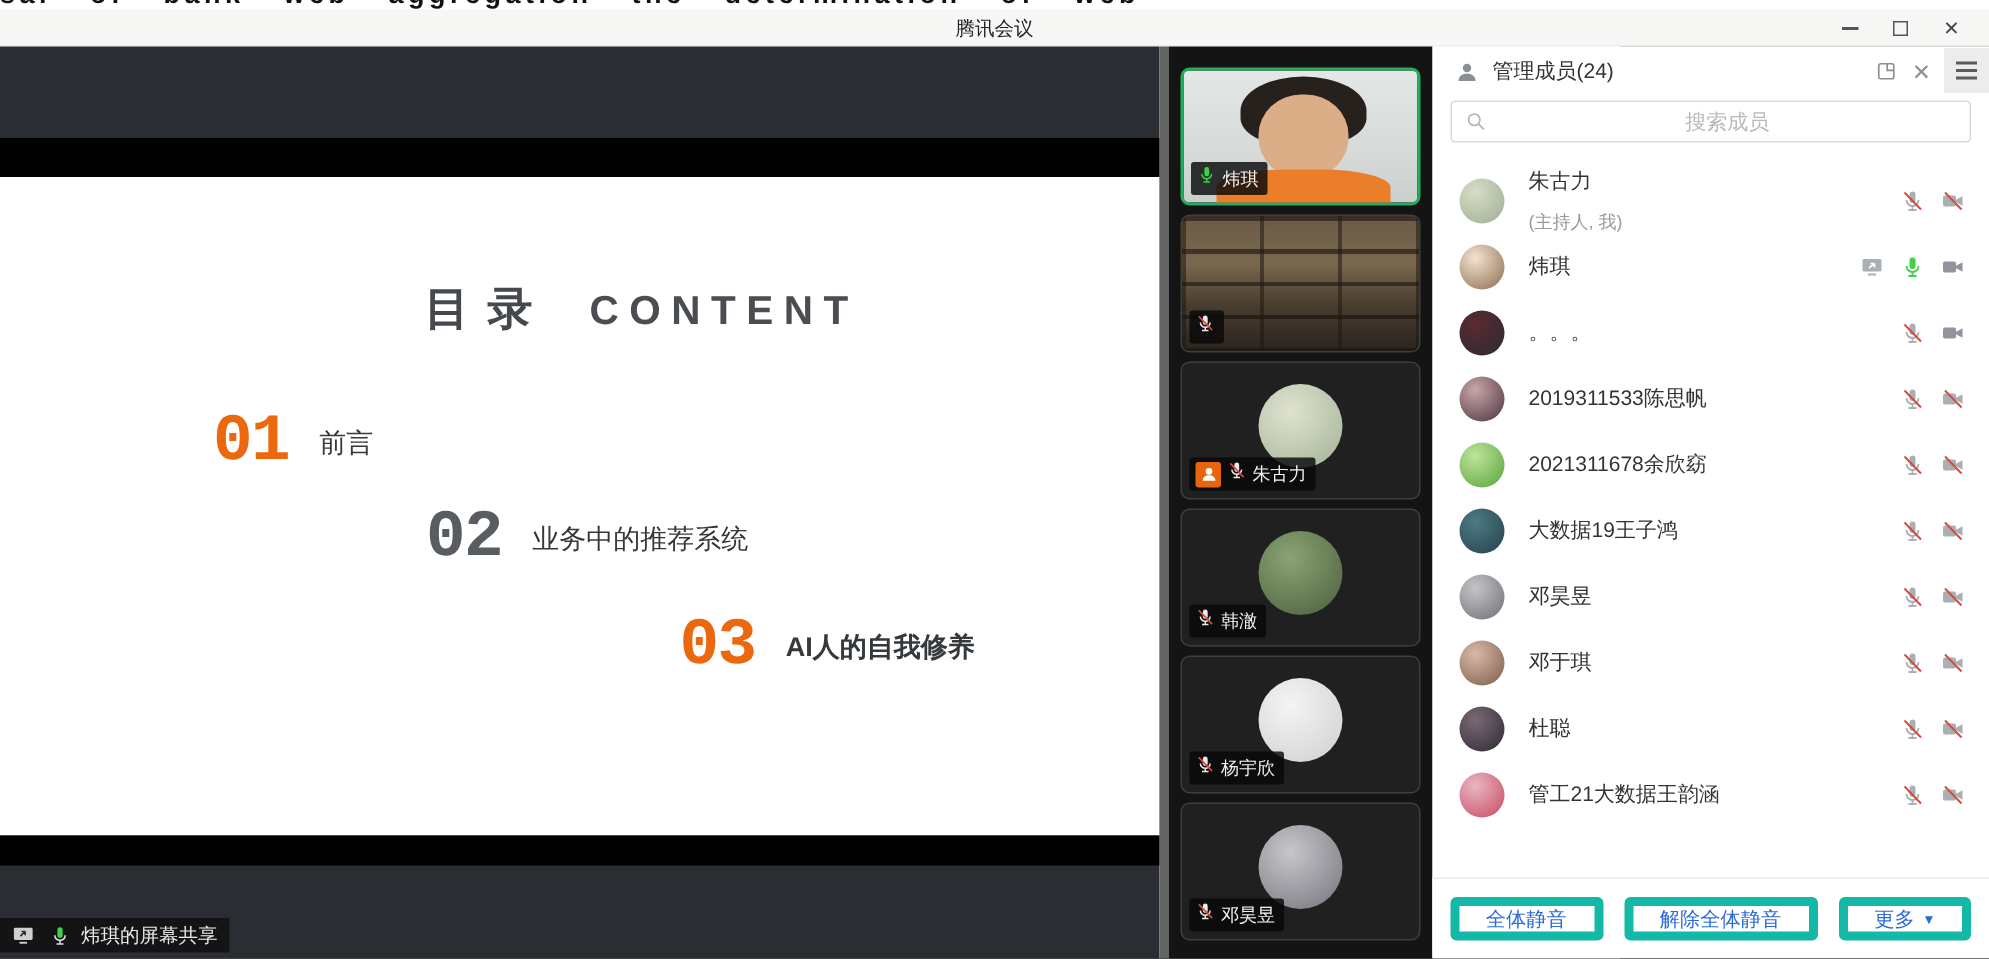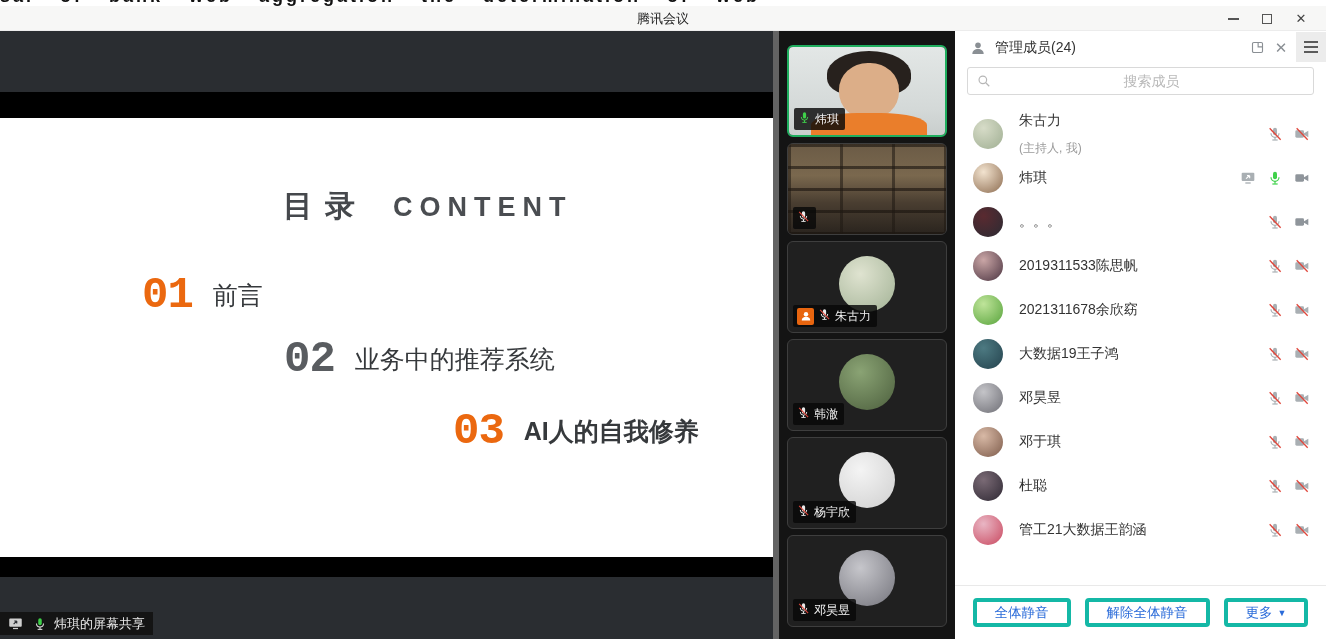--- a/index.html
+++ b/index.html
@@ -43,7 +43,7 @@
   .toc-num { font-size:44px; font-weight:800; letter-spacing:-1px; color:#595c60;
     font-family:Liberation Mono, monospace; }
   .toc-num.accent { color:#eb680f; }
-  .toc-label { font-size:25px; color:#36393c; font-family:"Liberation Serif","DejaVu Serif",serif;text-align:center; }
+  .toc-label { font-size:18px; color:#36393c; font-family:"Liberation Serif","DejaVu Serif",serif;text-align:center; }
   .toc-3 .toc-label { font-weight:700; font-family:"Liberation Sans","DejaVu Sans",sans-serif; }
 
   .share-badge { position:absolute; left:0; top:581px; height:23px; background:#141414;

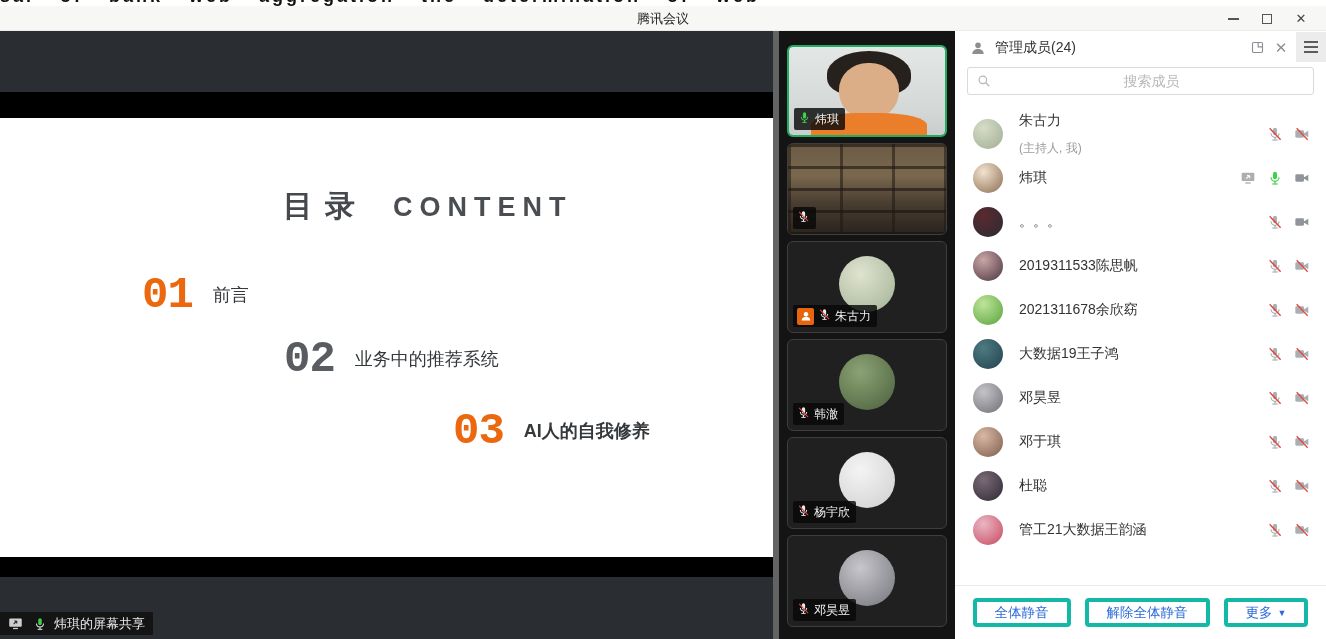--- a/index.html
+++ b/index.html
@@ -109,7 +109,7 @@
   .panel-footer { position:absolute; left:0; top:554px; width:371px; height:54px;
     border-top:1px solid #e9e9e9; display:flex; align-items:flex-start; justify-content:center;
     gap:14px; padding-top:12px; background:#fff; }
-  .pf-btn { height:29px; background:#fff; border:4px solid #14b8a6; border-radius:4px;
+  .pf-btn { height:29px; background:#fff; border:6px solid #14b8a6; border-radius:4px;
     color:#2a6bd9; font-size:13.5px; padding:0 18px; display:flex; align-items:center; gap:5px;
     font-family:"Liberation Sans","DejaVu Sans",sans-serif; cursor:default; }
   .pf-btn .caret { font-size:9px; color:#2a6bd9; }

